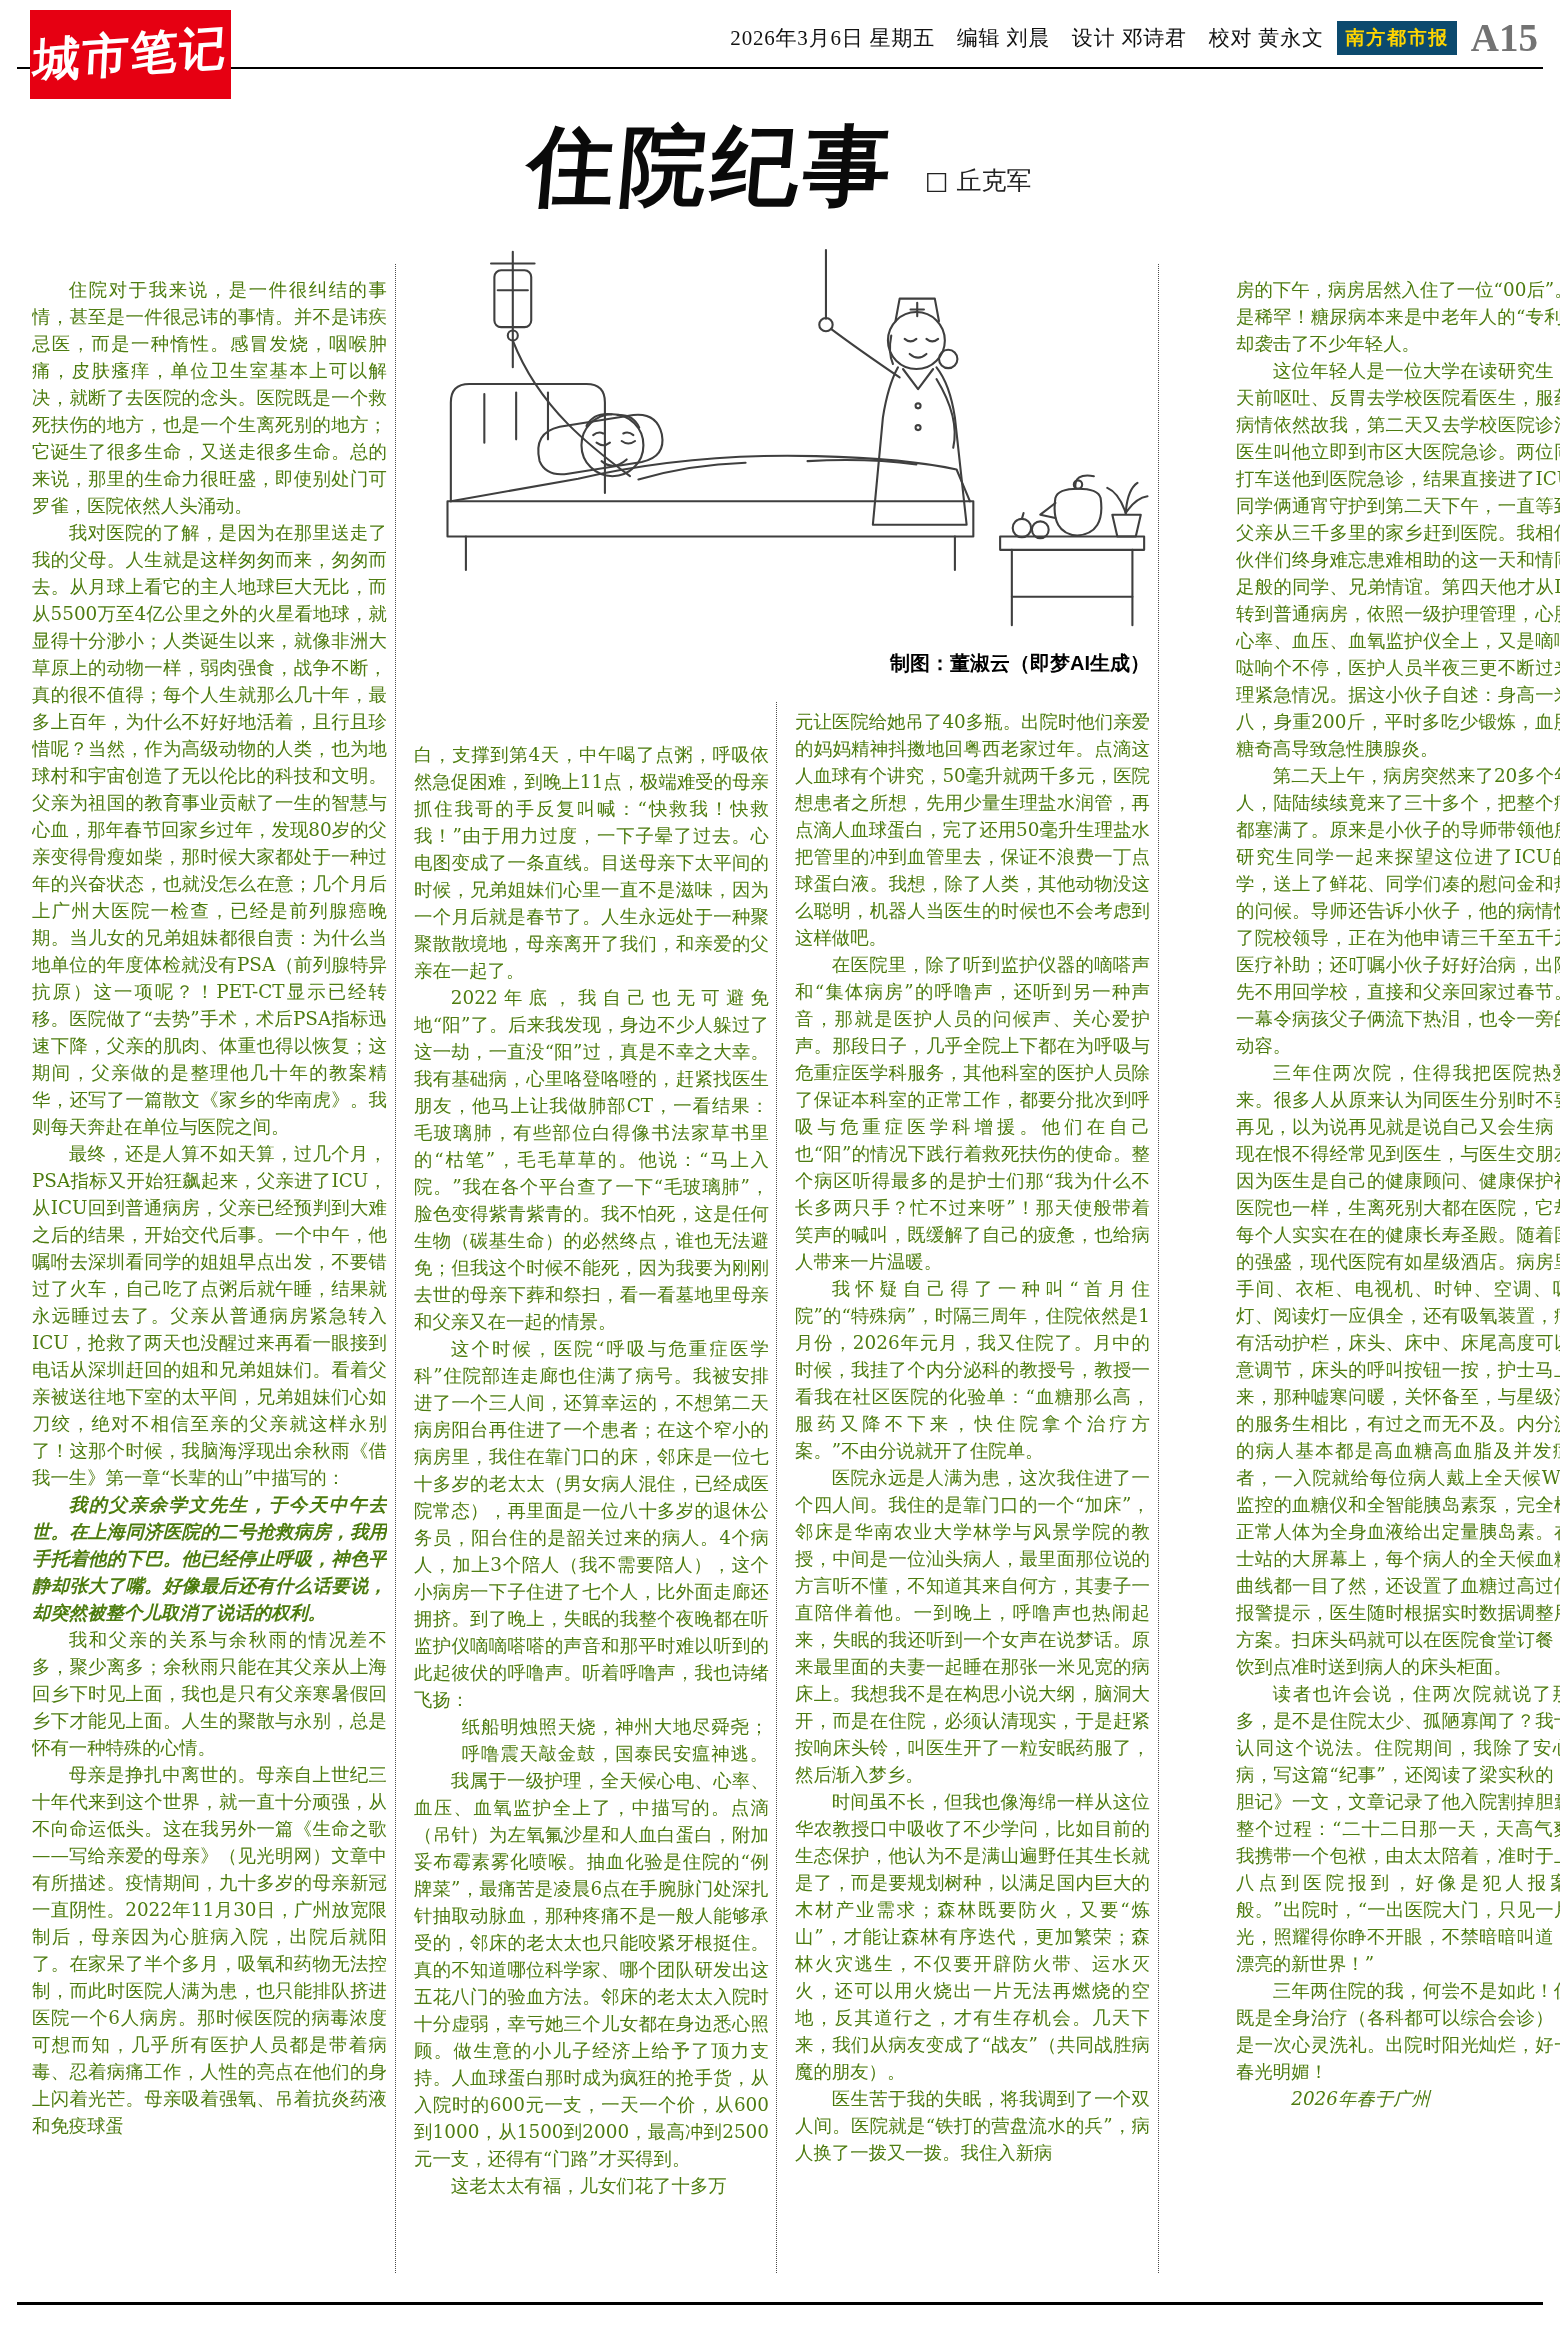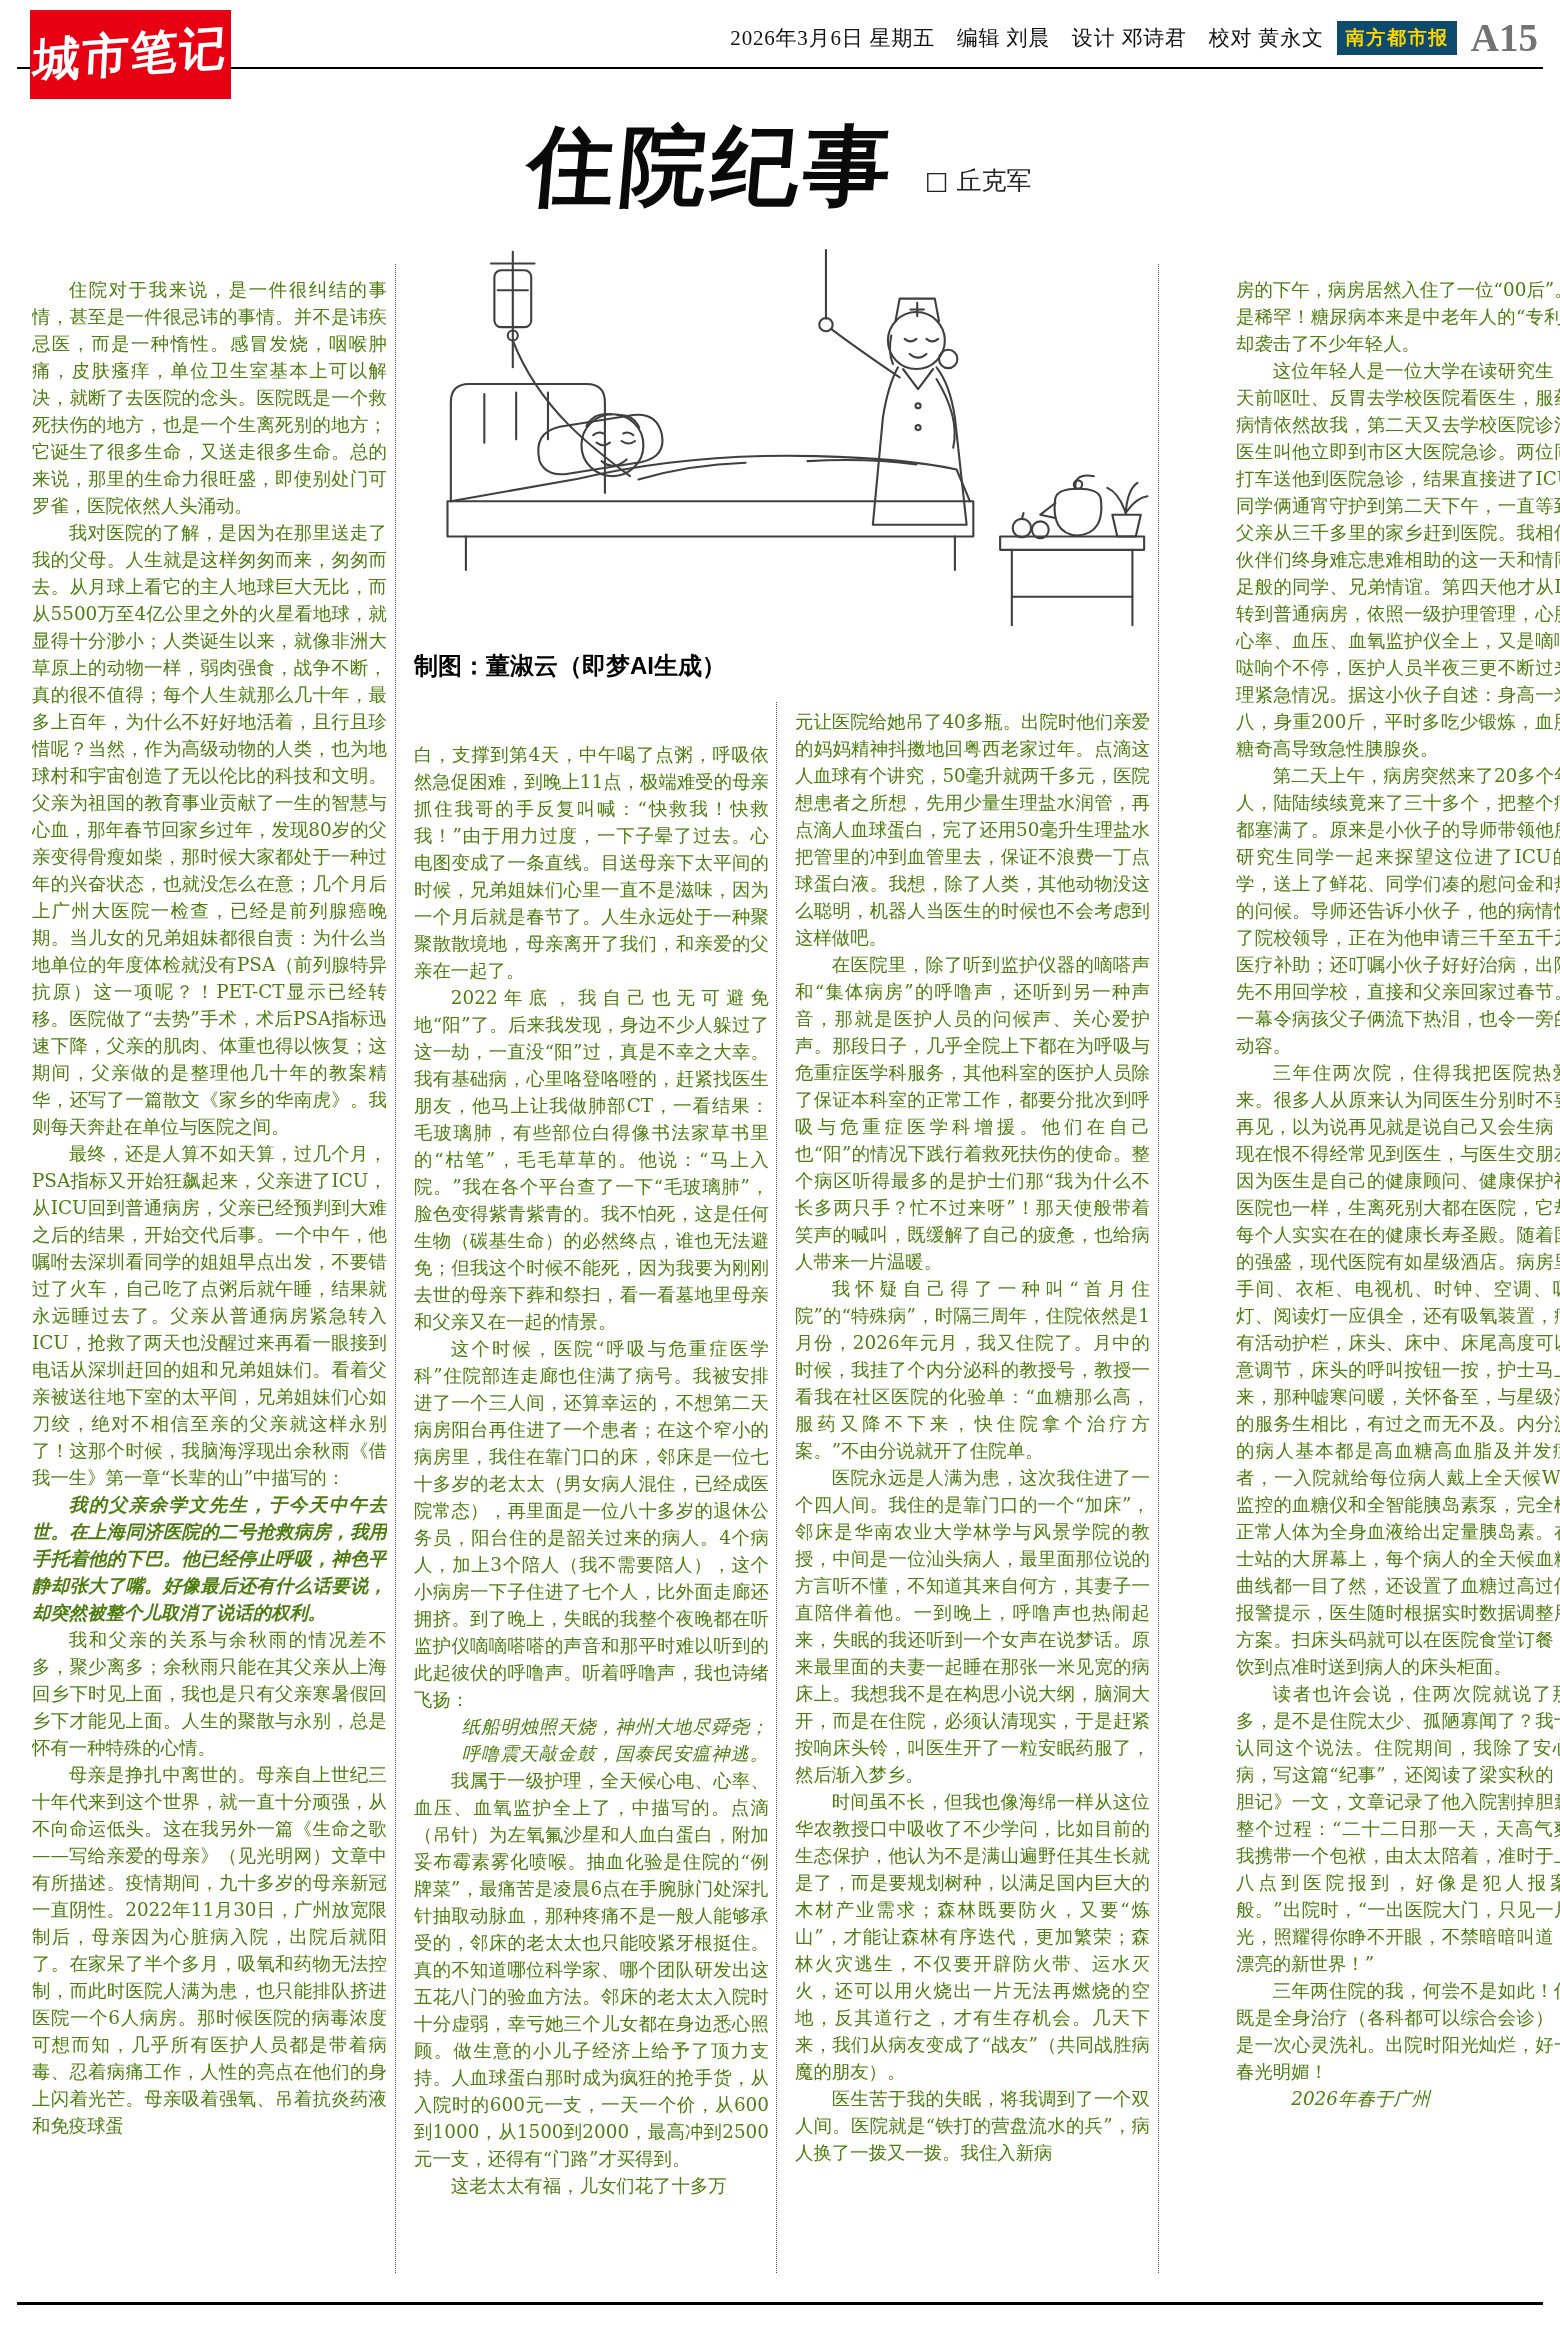--- a/index.html
+++ b/index.html
@@ -46,8 +46,8 @@
   .illustration { position:absolute; left:414px; top:241px; width:736px; height:395px; }
   .illustration svg { width:100%; height:100%; }
   .caption {
-    position:absolute; left:414px; top:650px; width:736px; 
-    font-family:"Liberation Sans", sans-serif; font-weight:bold; font-size:24px;
+    position:absolute; left:414px; top:650px; width:736px; text-align:right;
+    font-family:"Liberation Sans", sans-serif; font-weight:bold; font-size:20px;
     color:#000; padding-right:3.4px;
   }
   

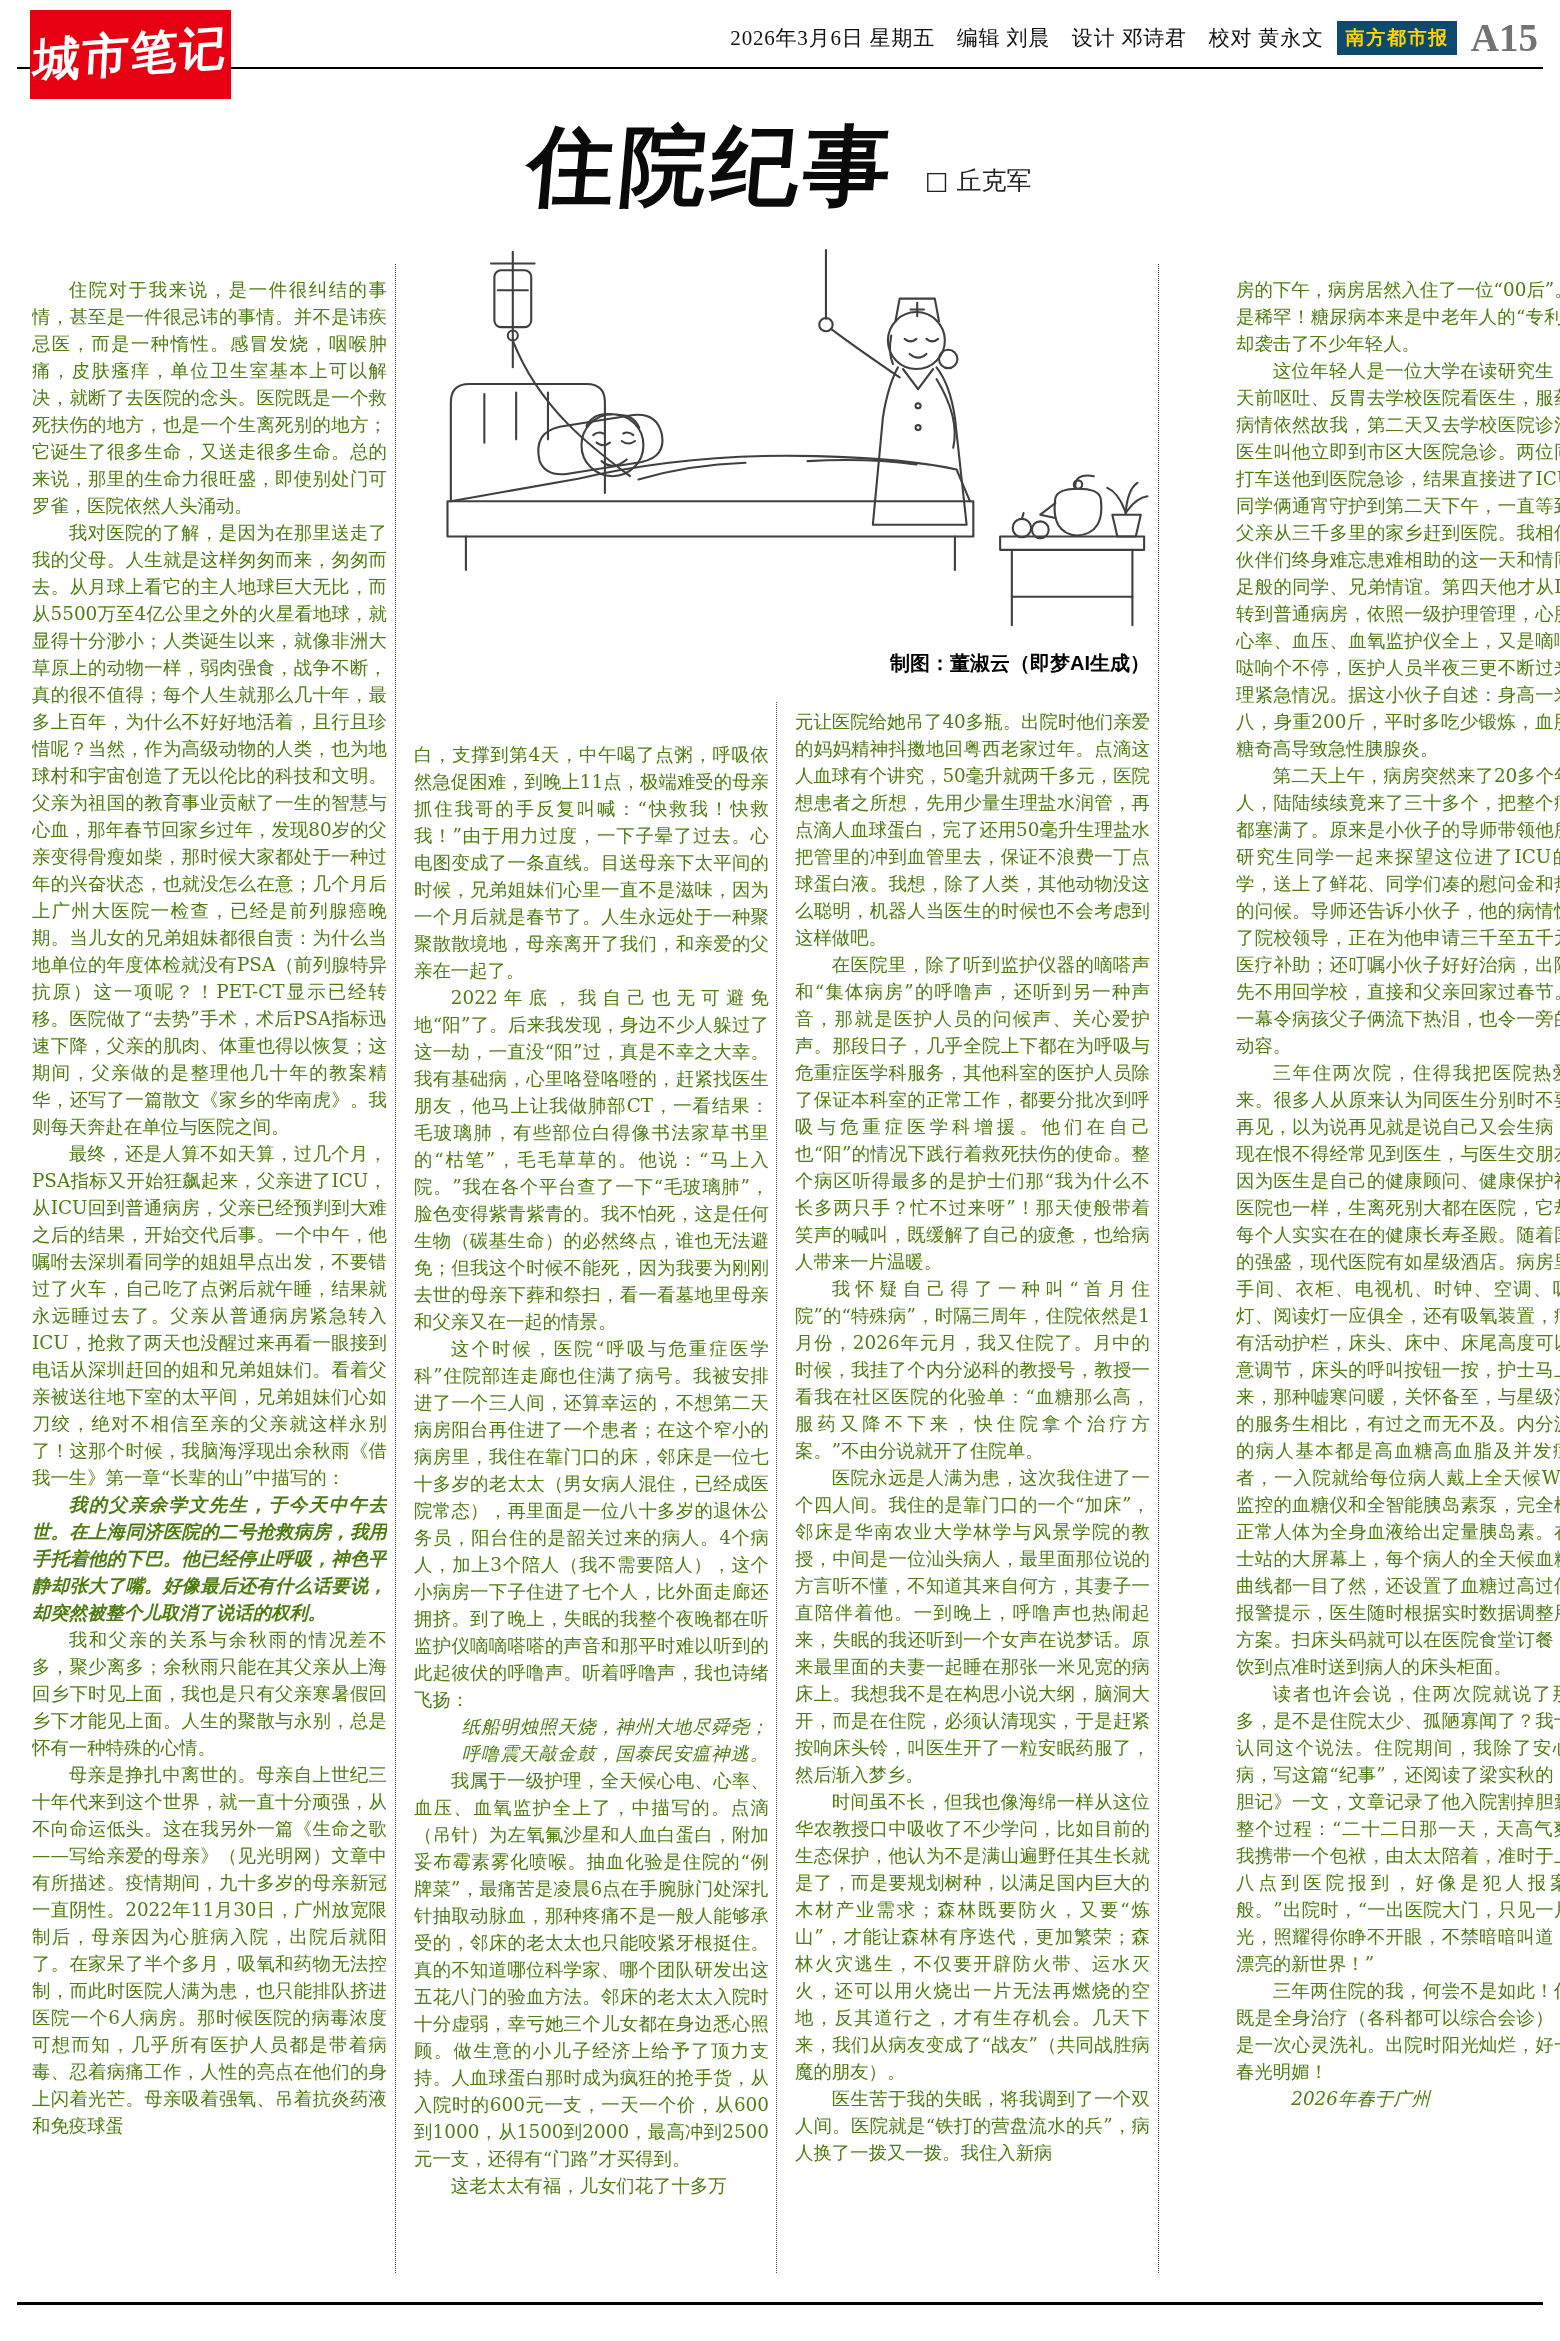--- a/index.html
+++ b/index.html
@@ -58,7 +58,7 @@
   .col p { margin:0; text-indent:2em; }
   .col p.cont { text-indent:0; }
   .col p.kai  { font-style:italic;font-weight:bold; }
-  .col p.poem { text-indent:2.6em; font-style:italic; letter-spacing:0.8px; }
+  .col p.poem { text-indent:2.6em; letter-spacing:0.8px; }
   .col p.sign { text-indent:3em; font-style:italic; }
   .col1 { left:32px;   top:276px; height:2006px; }
   .col2 { left:414px;  top:741px; height:1571px; }

